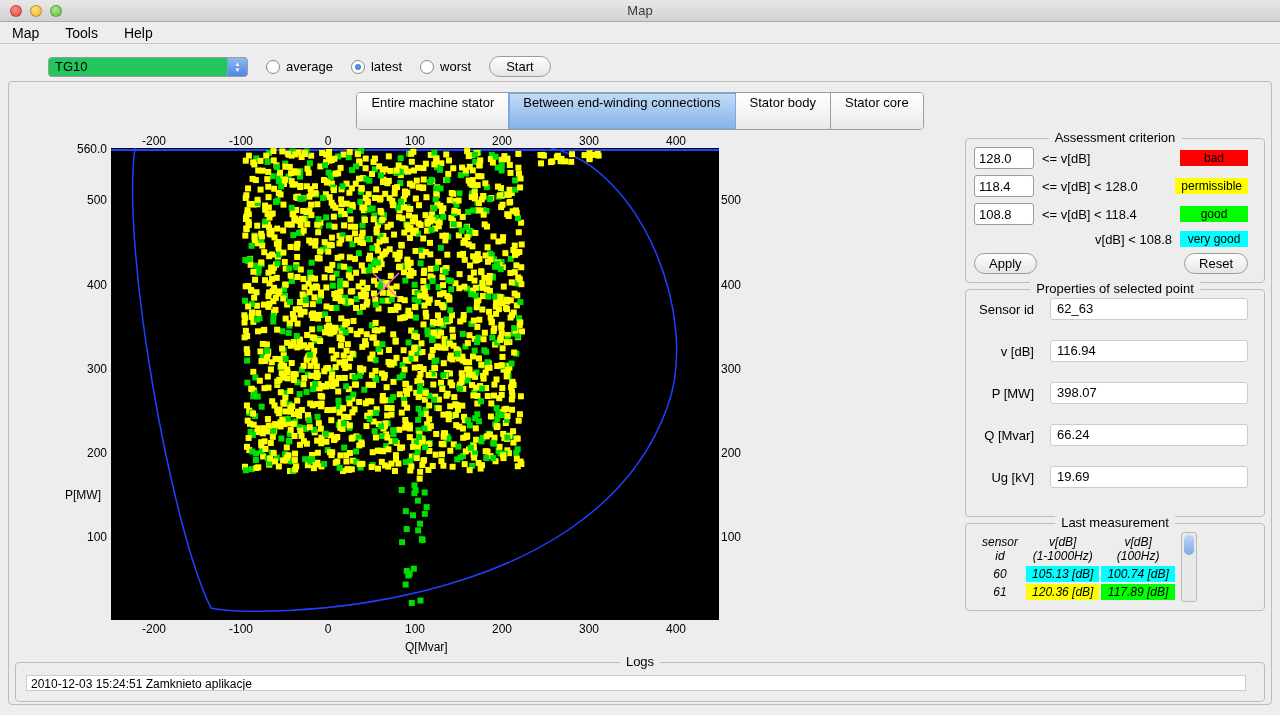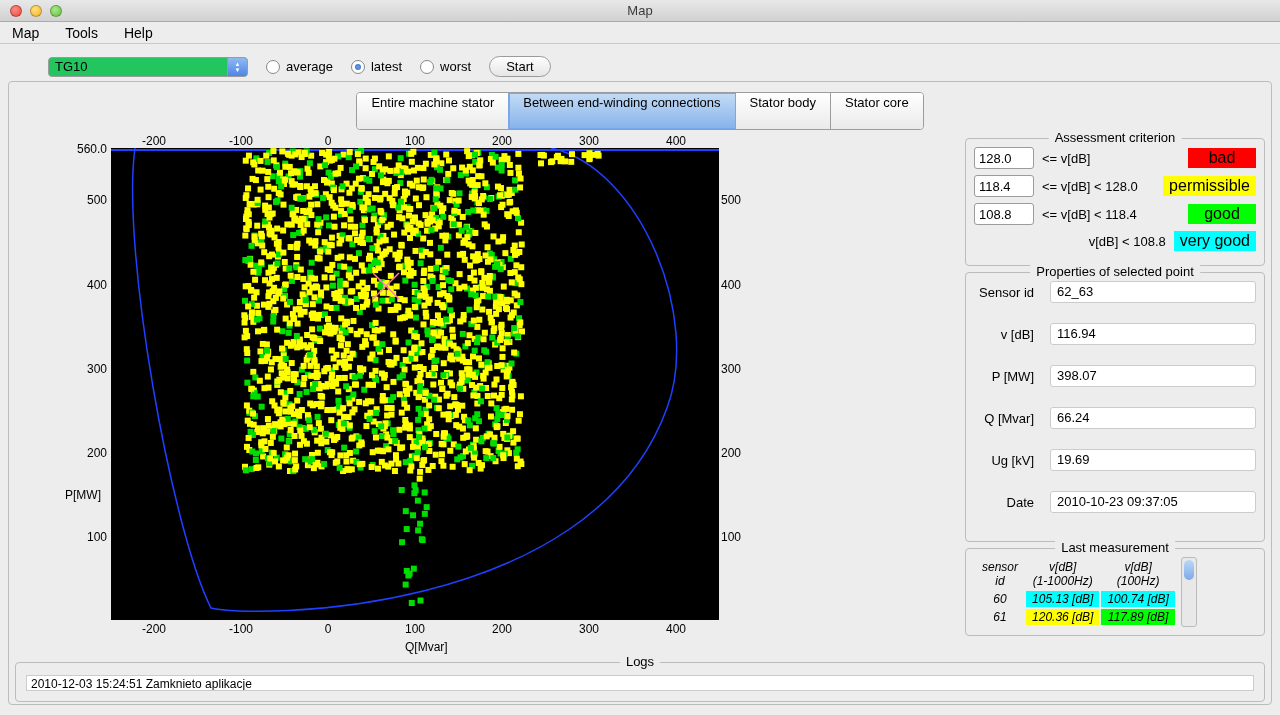--- a/index.html
+++ b/index.html
@@ -31,7 +31,7 @@
 .body-row { display:flex; gap:8px; }
 .chart-col { flex:1; min-width:0; }
 .side-col { width:300px; display:flex; flex-direction:column; gap:6px; }
-.fieldset { border:1px solid #bcbcbc; border-radius:4px; padding:8px 8px 8px 8px; position:relative; background:#ededed; }
+.fieldset { border:1px solid #bcbcbc; border-radius:4px; padding:8px 16px 8px 8px; position:relative; background:#ededed; }
 .fieldset-title { position:absolute; top:-9px; left:50%; transform:translateX(-50%); background:#ededed; padding:0 6px; font-size:13px; white-space:nowrap; }
 .crit-row { display:flex; align-items:center; gap:8px; margin-bottom:6px; font-size:13px; }
 .crit-row input { width:60px; height:22px; border:1px solid #9b9b9b; border-radius:3px; padding:0 4px; background:#fff; font-size:13px; }

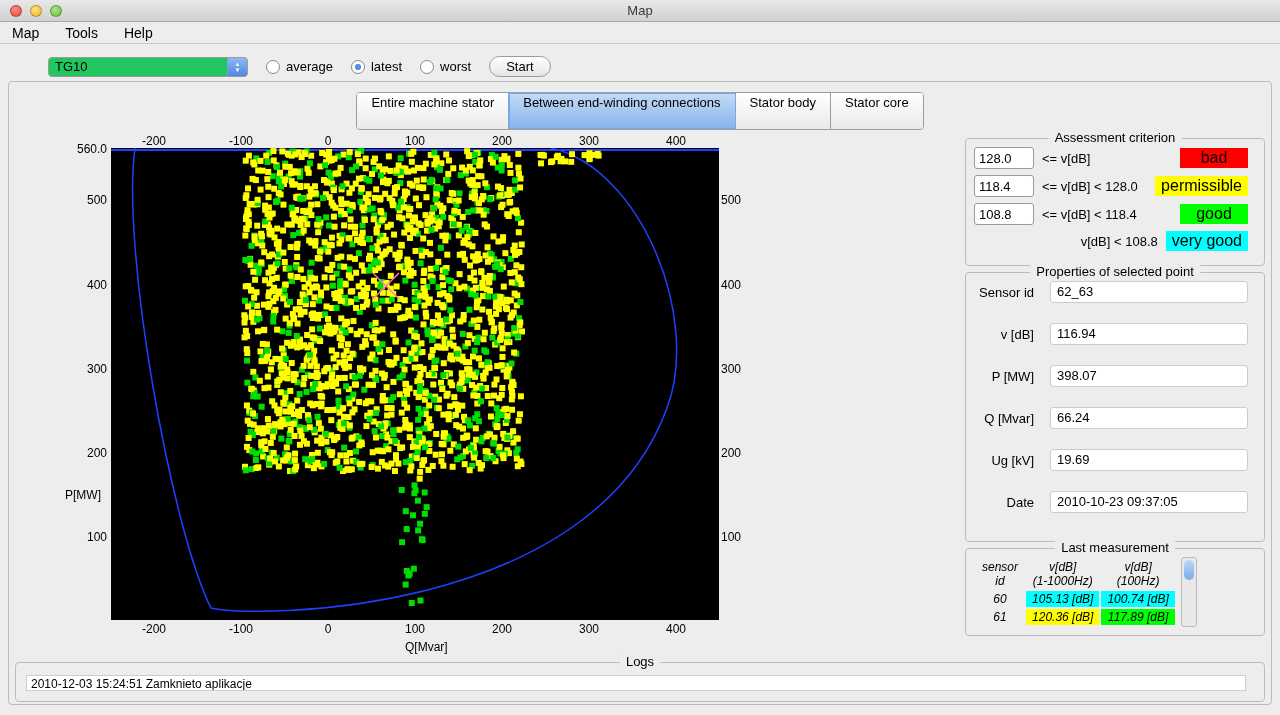--- a/index.html
+++ b/index.html
@@ -36,7 +36,7 @@
 .crit-row { display:flex; align-items:center; gap:8px; margin-bottom:6px; font-size:13px; }
 .crit-row input { width:60px; height:22px; border:1px solid #9b9b9b; border-radius:3px; padding:0 4px; background:#fff; font-size:13px; }
 .crit-row .spacer { flex:1; }
-.badge { padding:1px 6px; font-size:16px; min-width:68px; text-align:center; color:#000; }
+.badge { padding:1px 6px; font-size:12px; min-width:68px; text-align:center; color:#000; }
 .red { background:#ff0000; }
 .yel { background:#ffff00; }
 .grn { background:#00ff00; }

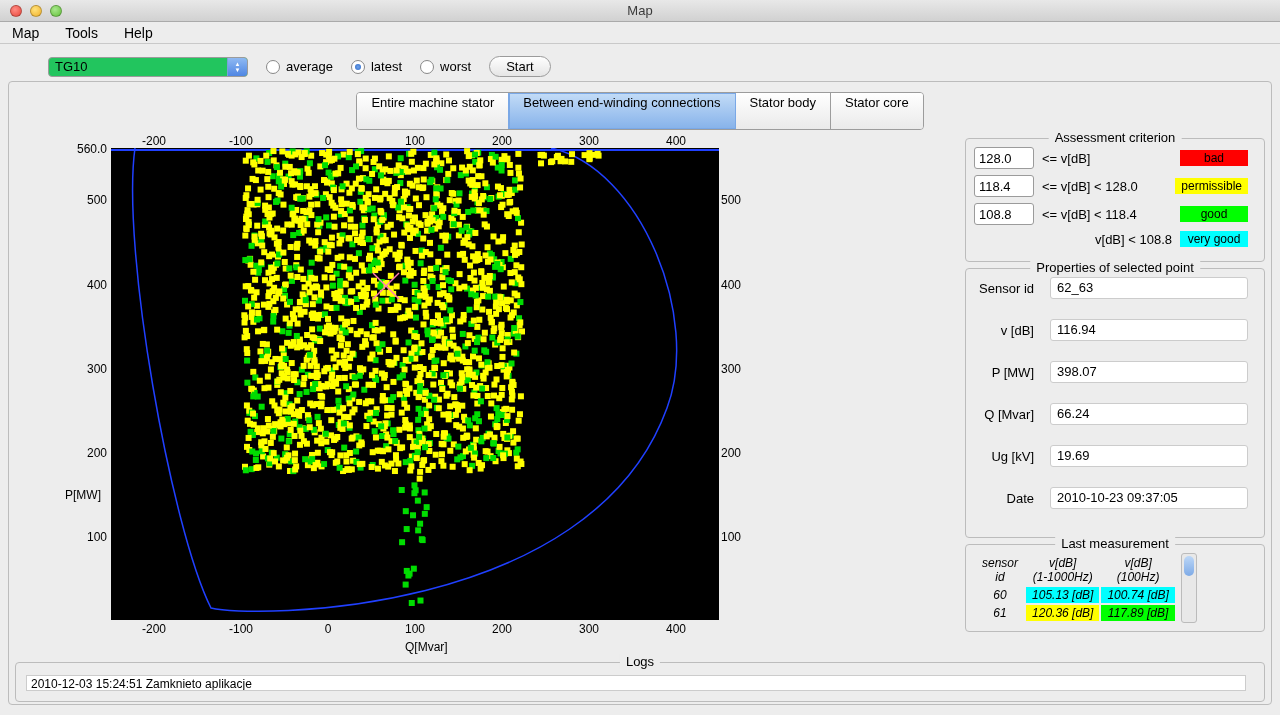--- a/index.html
+++ b/index.html
@@ -2098,6 +2098,10 @@
             <span class="spacer" style="text-align:right">v[dB] &lt; 108.8</span>
             <span class="badge cyn">very good</span>
           </div>
+          <div class="btn-row">
+            <button class="aqua-small">Apply</button>
+            <button class="aqua-small">Reset</button>
+          </div>
         </div>
 
         <div class="fieldset">

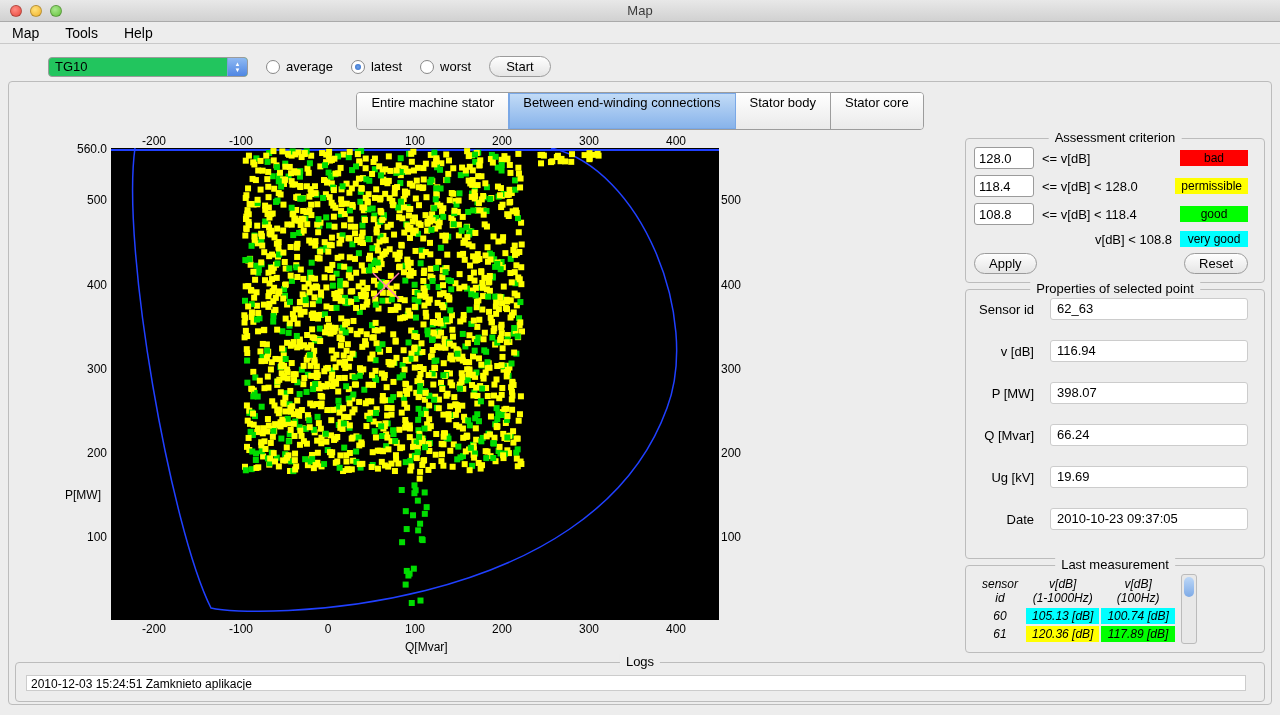--- a/index.html
+++ b/index.html
@@ -2126,10 +2126,6 @@
               <label>Ug [kV]</label>
               <div class="val">19.69</div>
             </div>
-          <div class="prop-row">
-              <label>Date</label>
-              <div class="val">2010-10-23 09:37:05</div>
-            </div>
         </div>
 
         <div class="fieldset">

